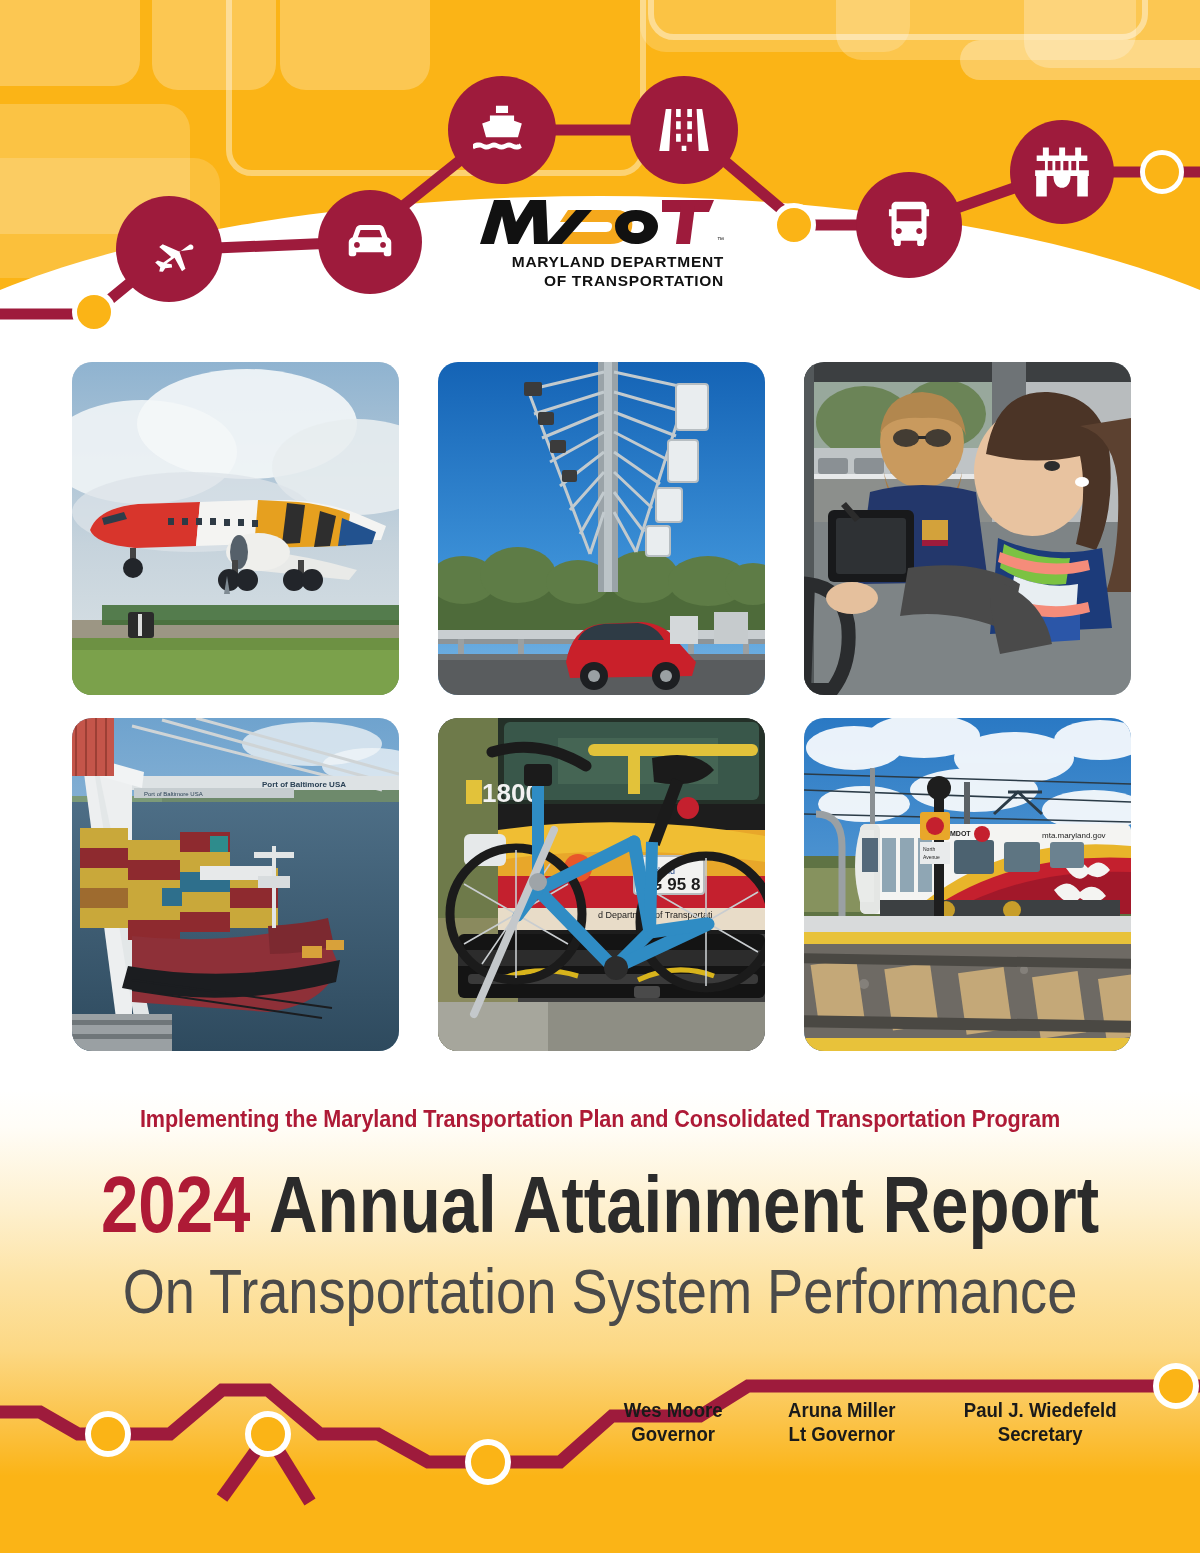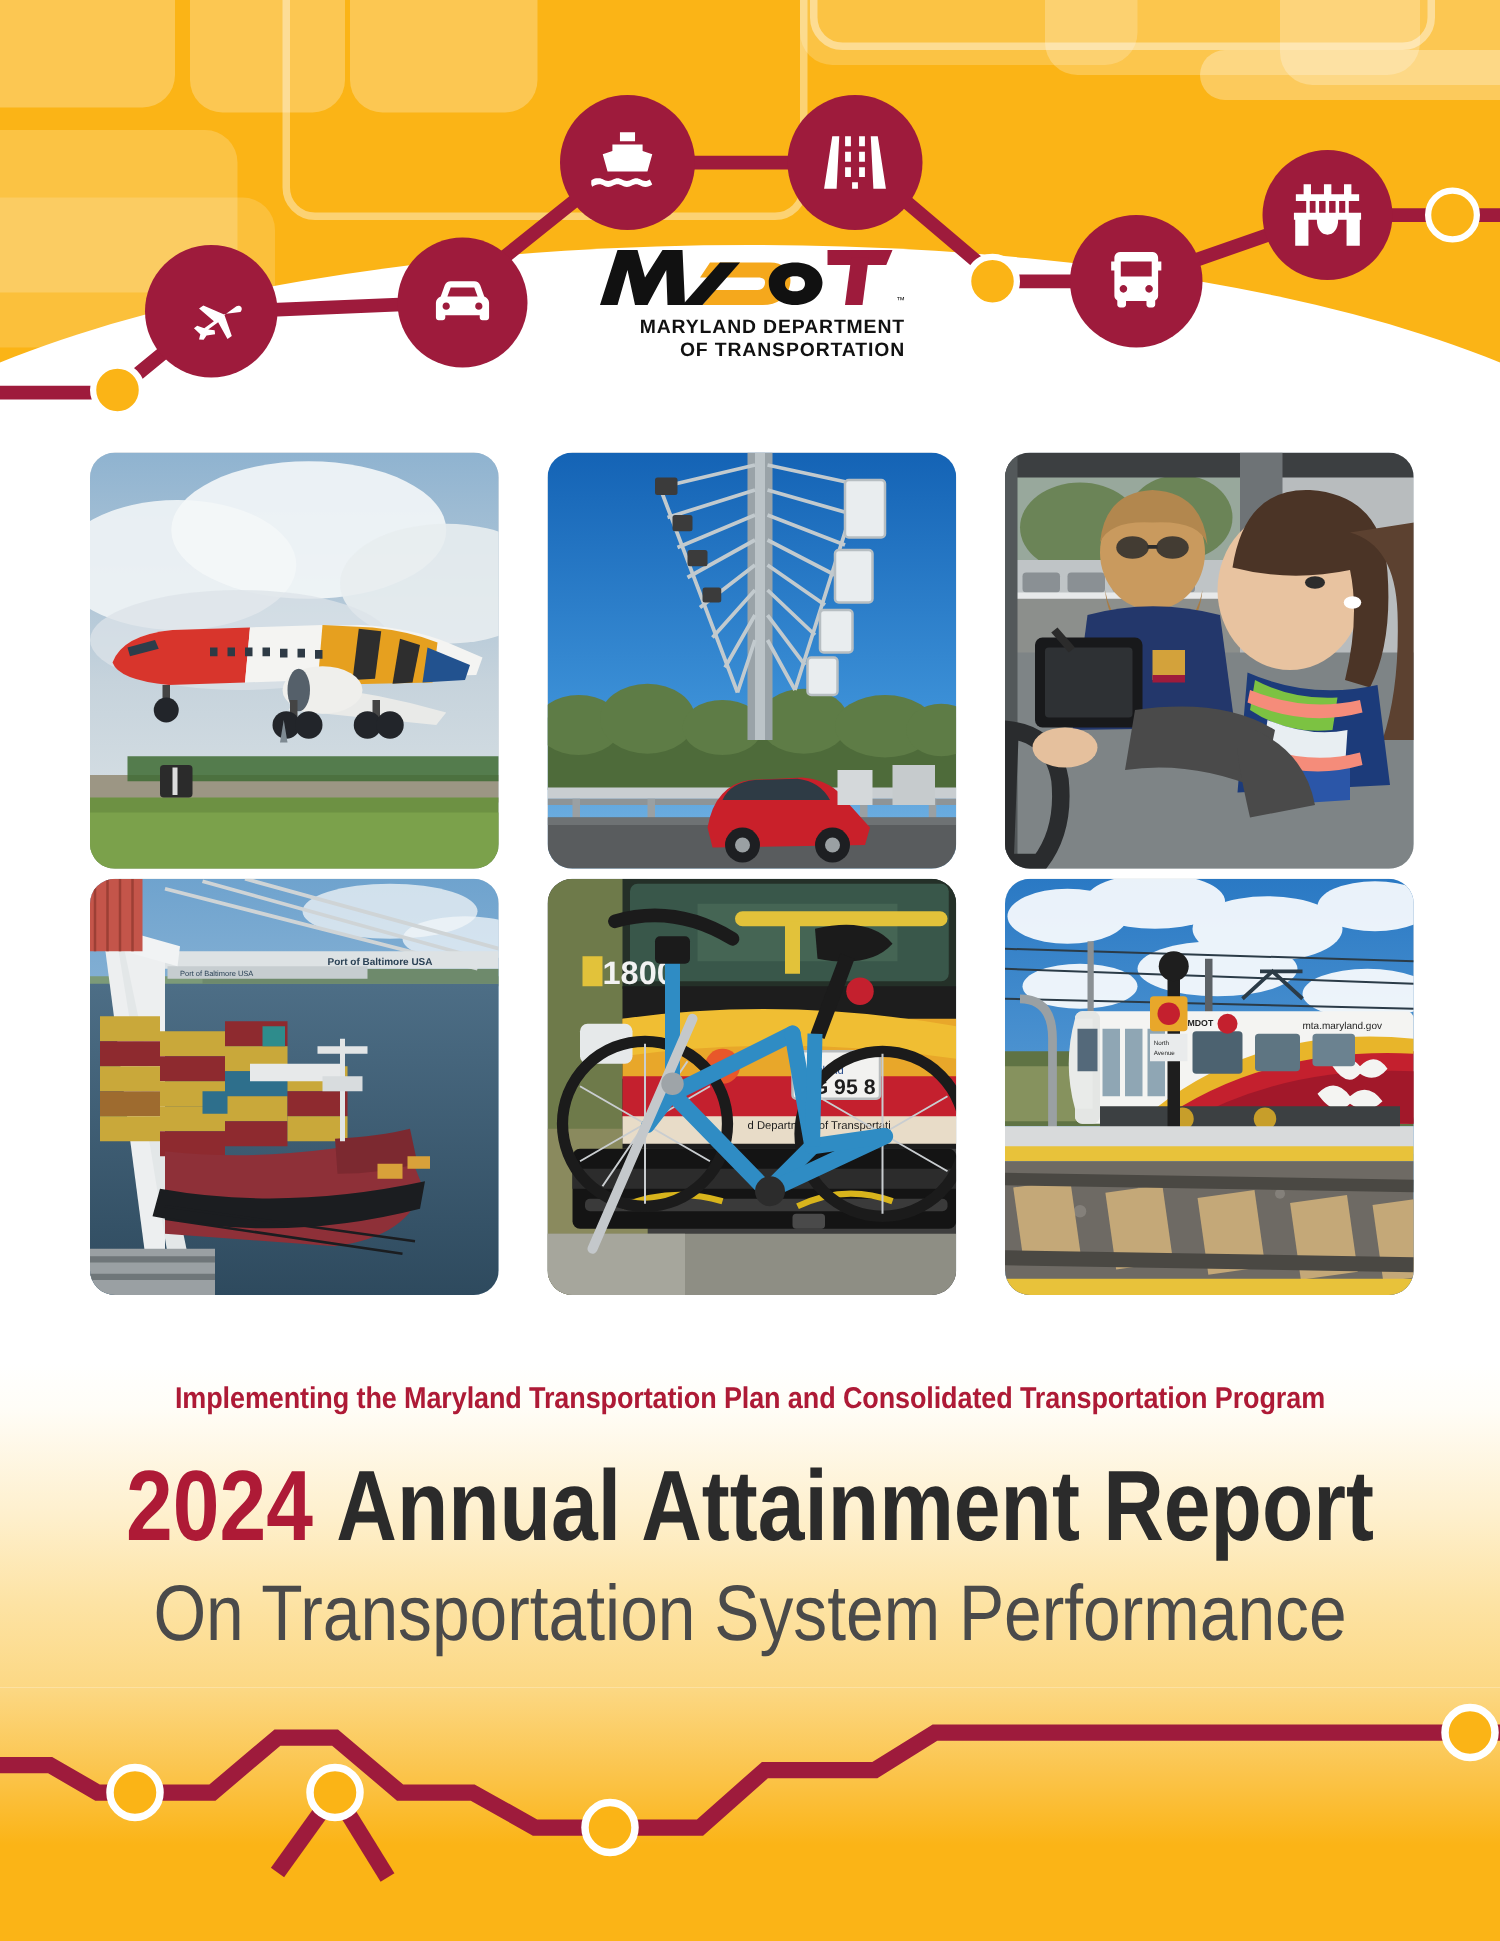--- a/index.html
+++ b/index.html
@@ -61,7 +61,7 @@
     display:grid;
     grid-template-columns:repeat(3, 327px);
     grid-template-rows:repeat(2, 333px);
-    gap:8px 39px;
+    gap:23px 39px;
   }
   .photo {
     width:327px; height:333px; border-radius:20px; overflow:hidden;

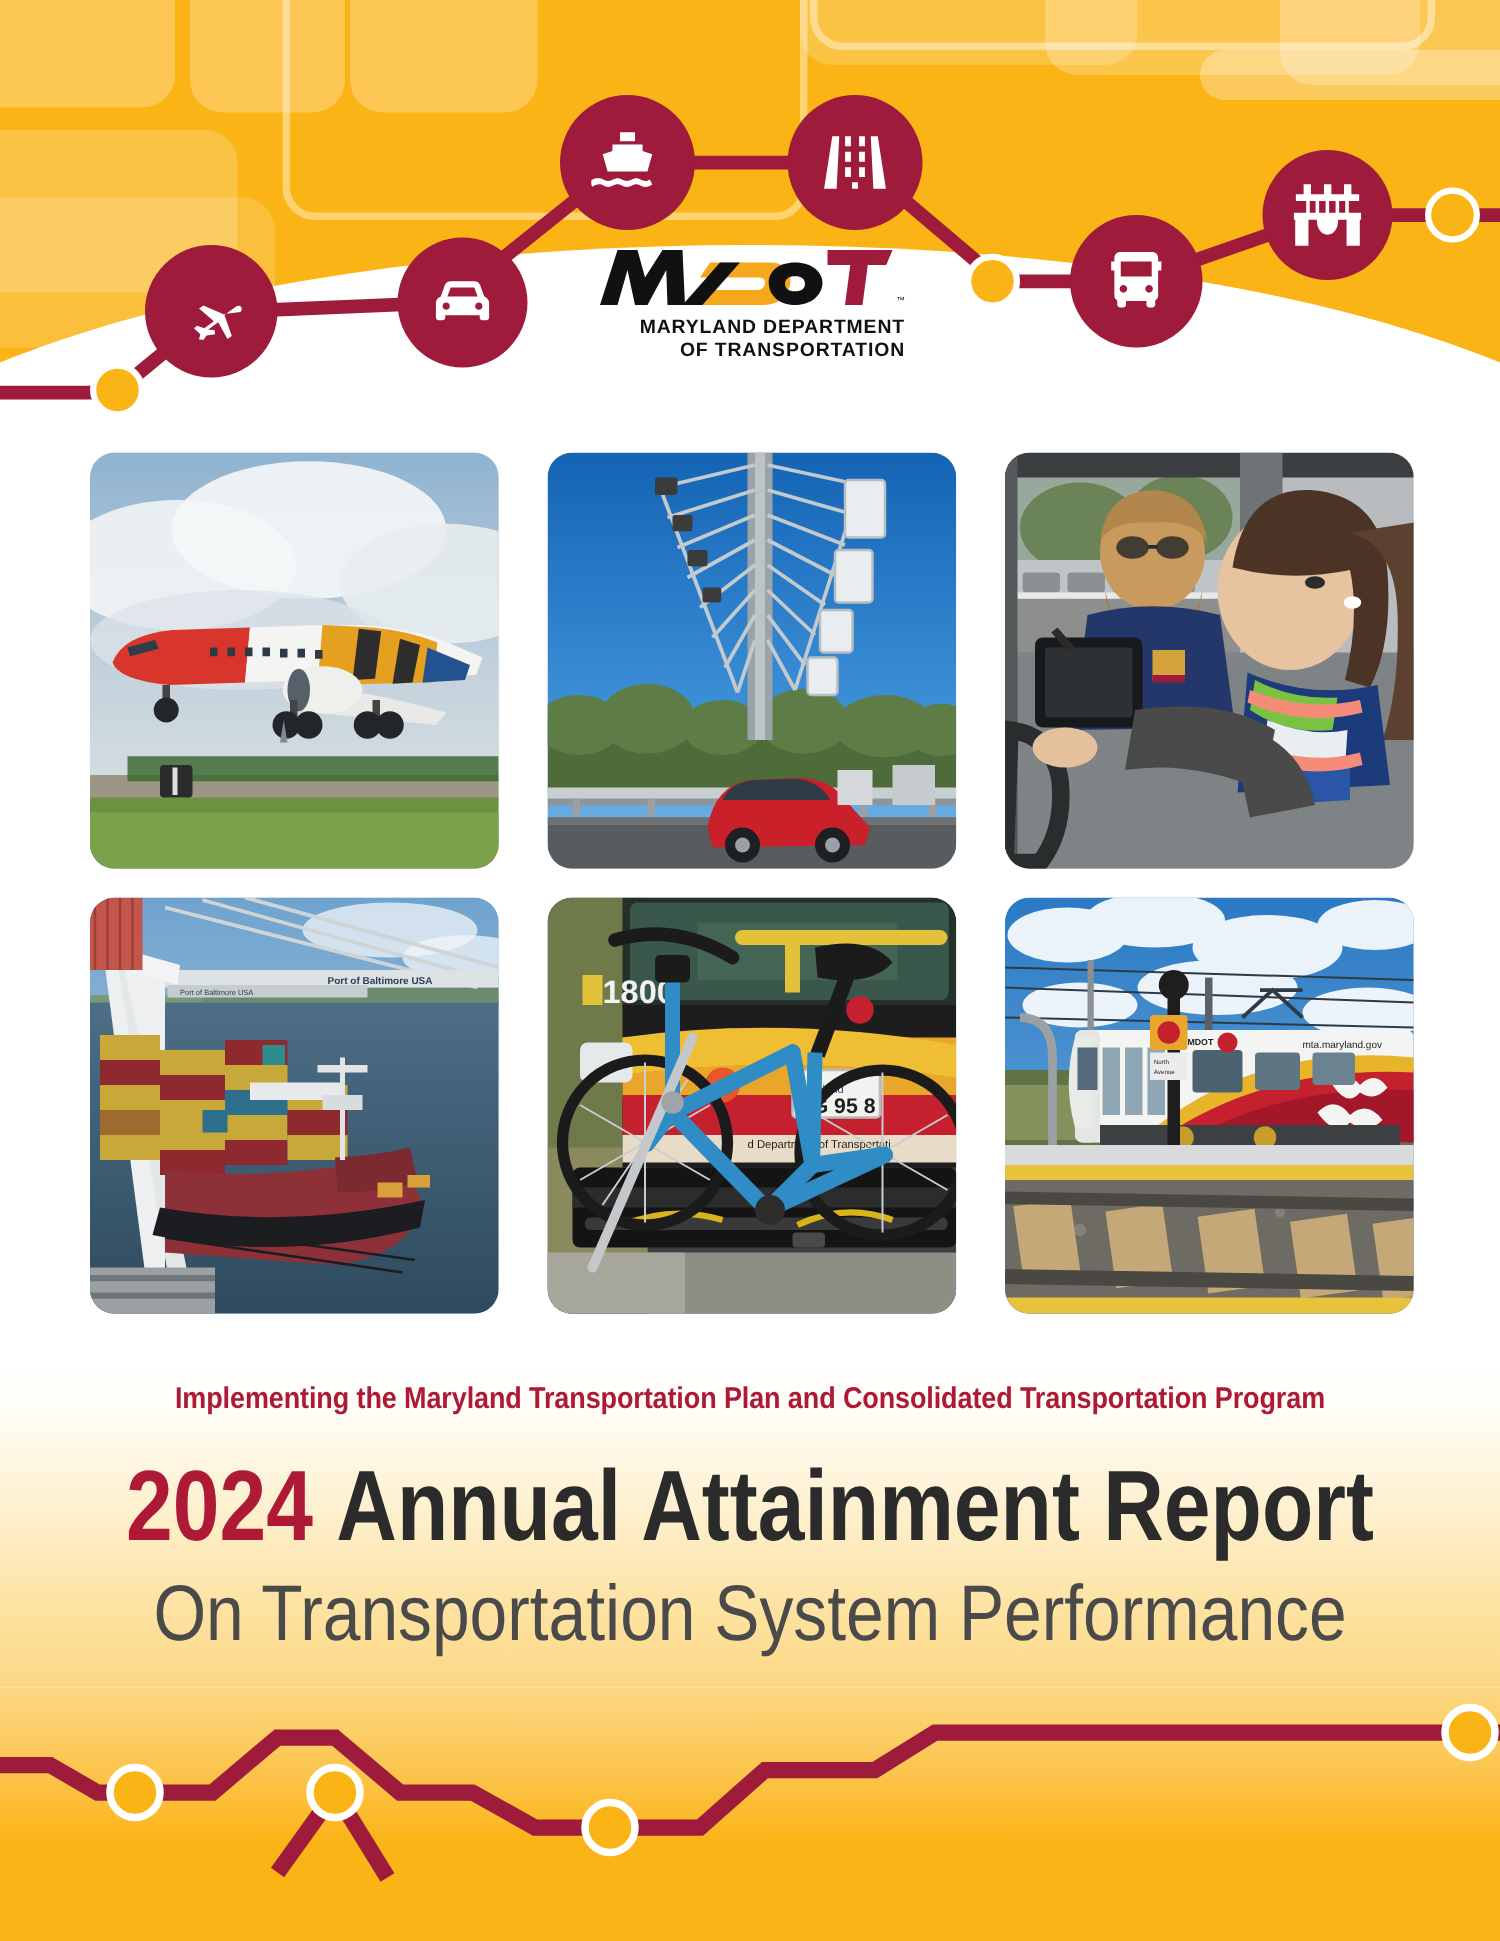--- a/index.html
+++ b/index.html
@@ -683,6 +683,20 @@
     </svg>
   </div>
 
+  <div class="signatories">
+    <div class="sig">
+      <div>Wes Moore</div>
+      <div>Governor</div>
+    </div>
+    <div class="sig">
+      <div>Aruna Miller</div>
+      <div>Lt Governor</div>
+    </div>
+    <div class="sig">
+      <div>Paul J. Wiedefeld</div>
+      <div>Secretary</div>
+    </div>
+  </div>
 
 </div>
 

